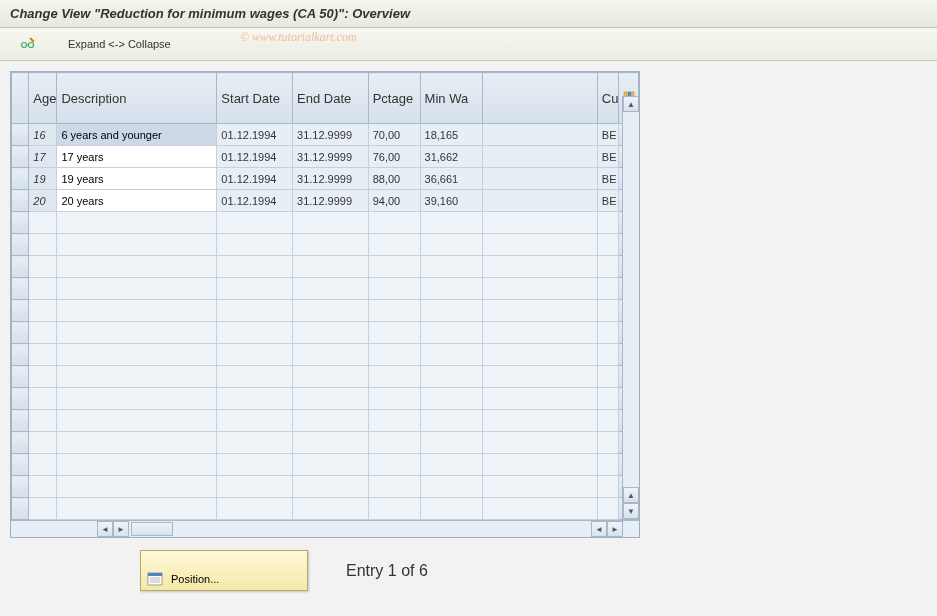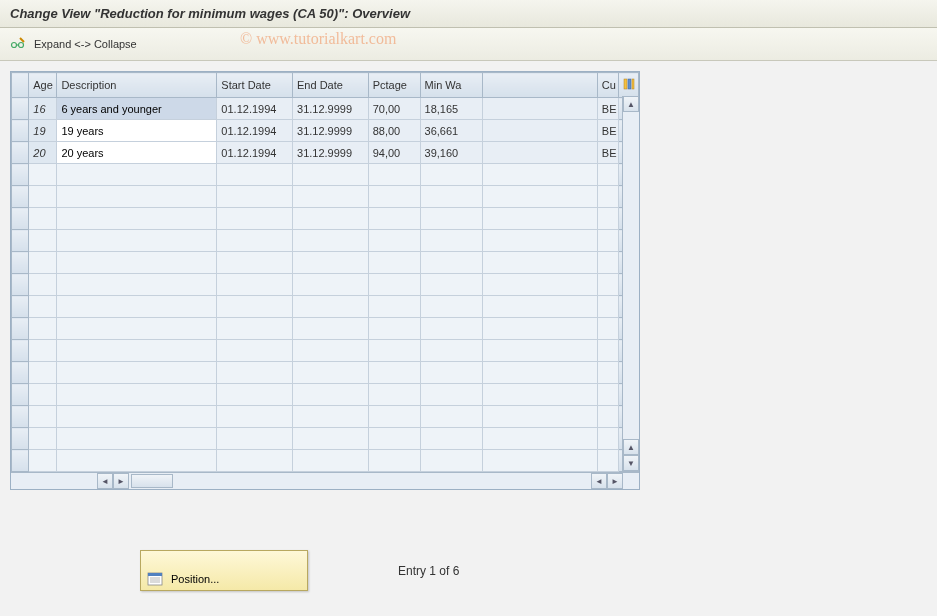--- a/index.html
+++ b/index.html
@@ -25,10 +25,11 @@
   .toolbar {
     background: linear-gradient(to bottom, #f7f7f0 0%, #ecece2 100%);
     border-bottom: 1px solid #c8c8bb;
-    padding: 4px 10px;
+    padding: 4px 20px;
     display: flex;
     align-items: center;
     height: 24px;
+    gap: 24px;
   }
   .toolbar-icon {
     width: 16px;

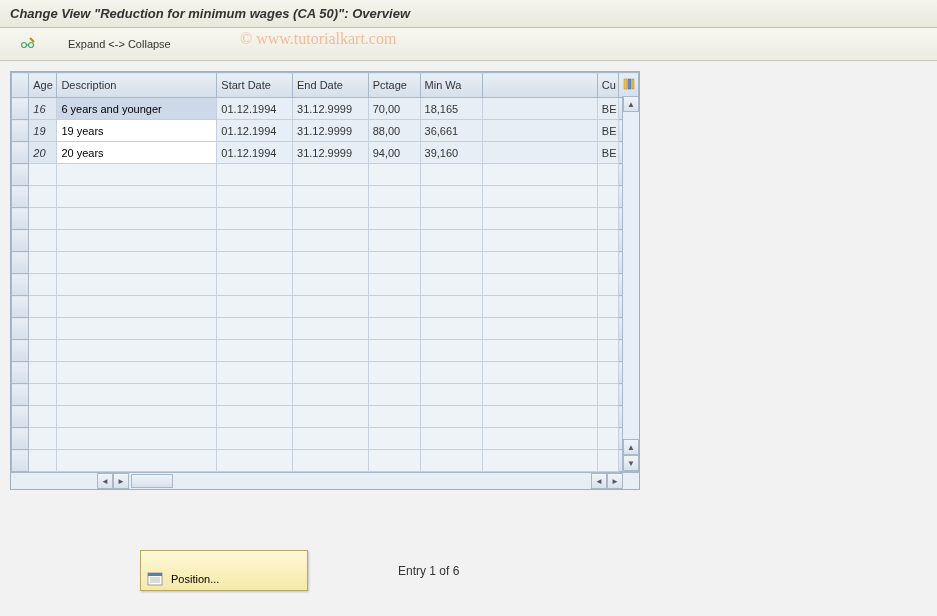--- a/index.html
+++ b/index.html
@@ -197,9 +197,10 @@
     top: 30px;
     left: 240px;
     color: rgba(240, 150, 100, 0.6);
-    font-size: 16px;
+    font-size: 12px;
     font-family: Georgia, serif;
     pointer-events: none;
+    font-style: italic;
   }
 </style>
 </head>

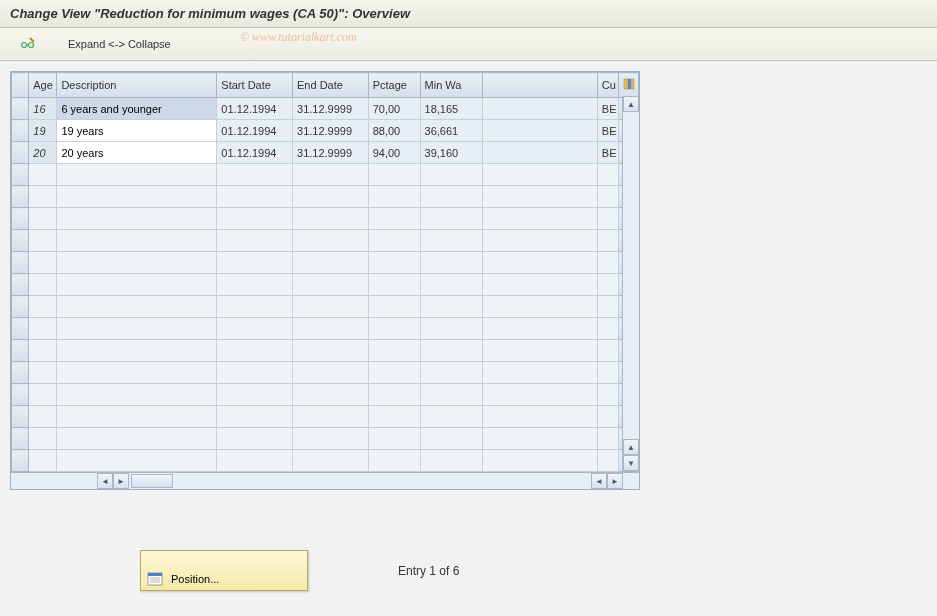--- a/index.html
+++ b/index.html
@@ -61,10 +61,10 @@
   .data-table th {
     background: linear-gradient(to bottom, #e8eef5 0%, #d5e0eb 100%);
     border: 1px solid #a8b8c8;
-    padding: 3px 4px;
+    padding: 16px 4px;
     text-align: left;
     font-weight: normal;
-    font-size: 11px;
+    font-size: 13px;
     color: #333;
     height: 18px;
     white-space: nowrap;

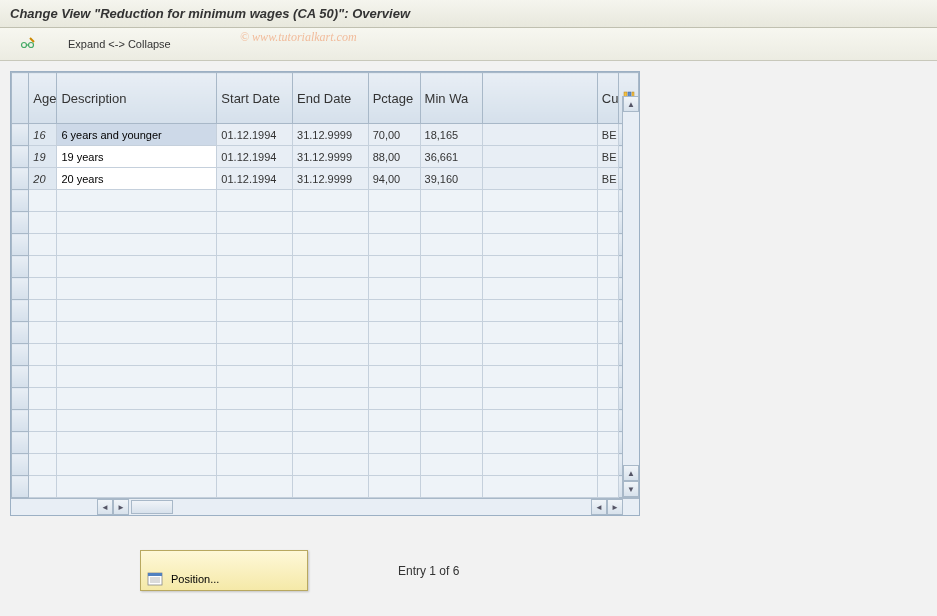--- a/index.html
+++ b/index.html
@@ -270,6 +270,18 @@
           </tr>
           <tr>
             <td class="row-selector"></td>
+            <td class="readonly-cell readonly-age">17</td>
+            <td class="">17 years</td>
+            <td class="readonly-cell">01.12.1994</td>
+            <td class="readonly-cell">31.12.9999</td>
+            <td class="readonly-cell">76,00</td>
+            <td class="readonly-cell">31,662</td>
+            <td class="readonly-cell"></td>
+            <td class="readonly-cell">BE</td>
+            <td class="row-selector"></td>
+          </tr>
+          <tr>
+            <td class="row-selector"></td>
             <td class="readonly-cell readonly-age">19</td>
             <td class="">19 years</td>
             <td class="readonly-cell">01.12.1994</td>

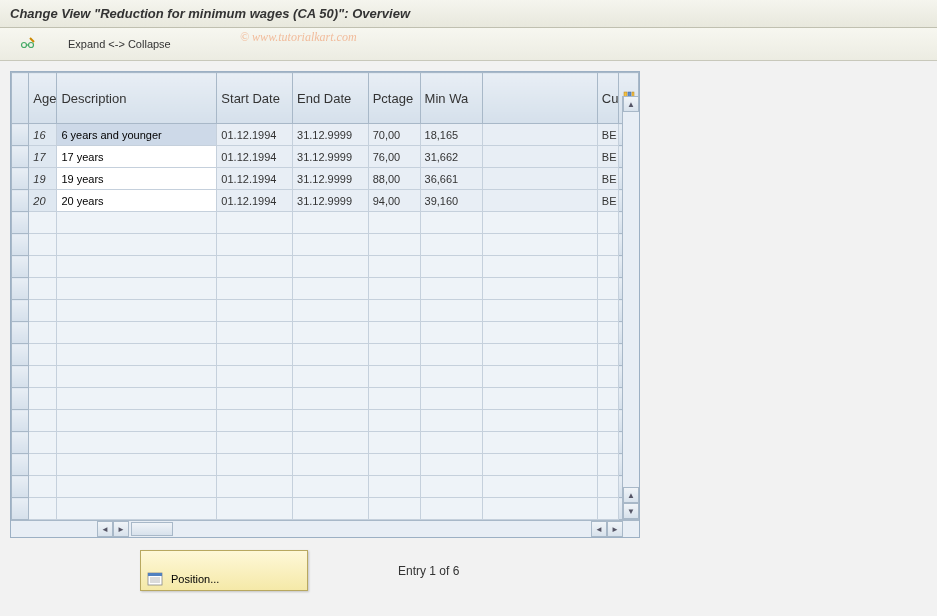--- a/index.html
+++ b/index.html
@@ -188,8 +188,8 @@
     display: inline-flex;
   }
   .entry-text {
-    margin-left: 90px;
-    font-size: 12px;
+    margin-left: 38px;
+    font-size: 16px;
     color: #333;
   }
   .watermark {

